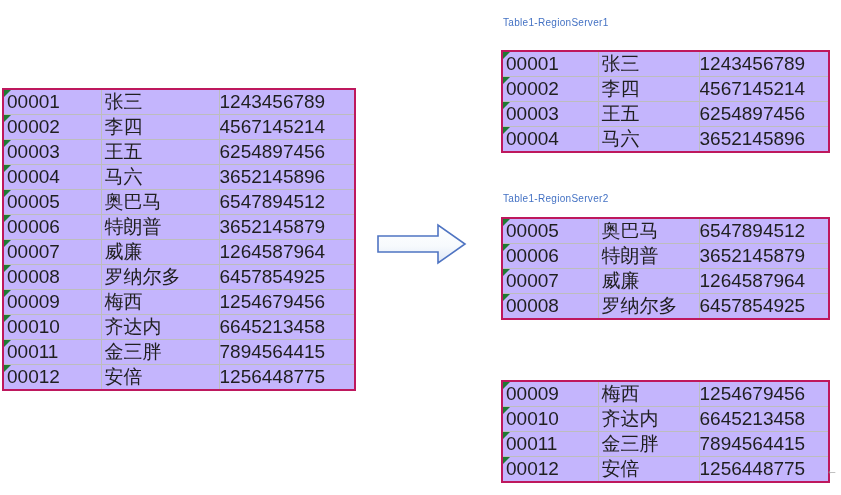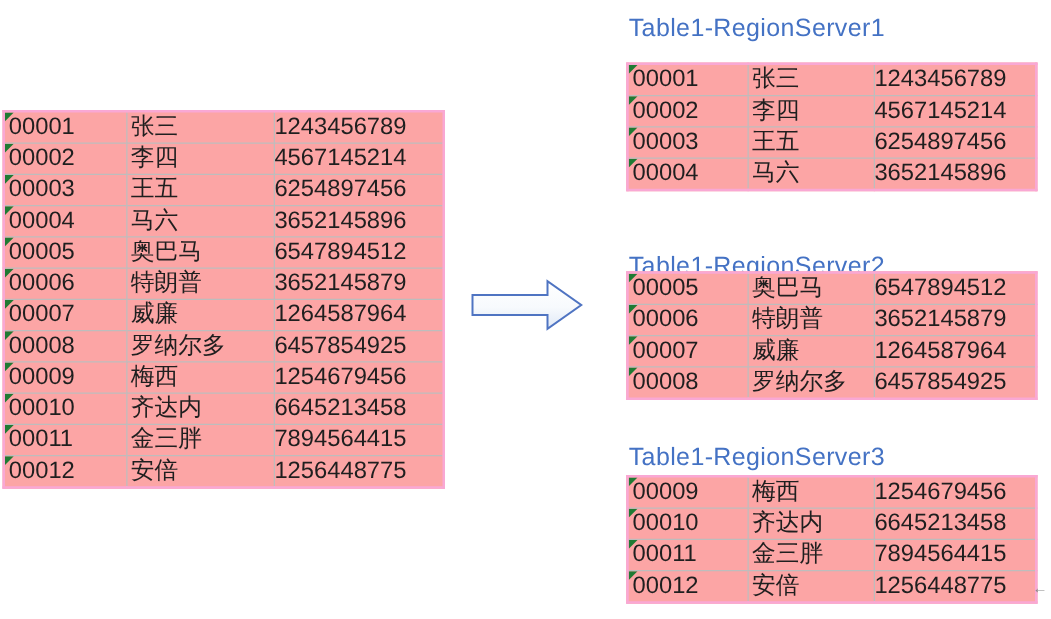--- a/index.html
+++ b/index.html
@@ -22,7 +22,7 @@
     border-top:7px solid #1f7a33;border-right:7px solid transparent;
   }
   .rs-title{
-    position:absolute;font-size:20px;line-height:18px;color:#4472c4;
+    position:absolute;font-size:10px;line-height:18px;color:#4472c4;
     letter-spacing:0.3px;white-space:nowrap;
   }
   #src{left:2px;top:88px;}

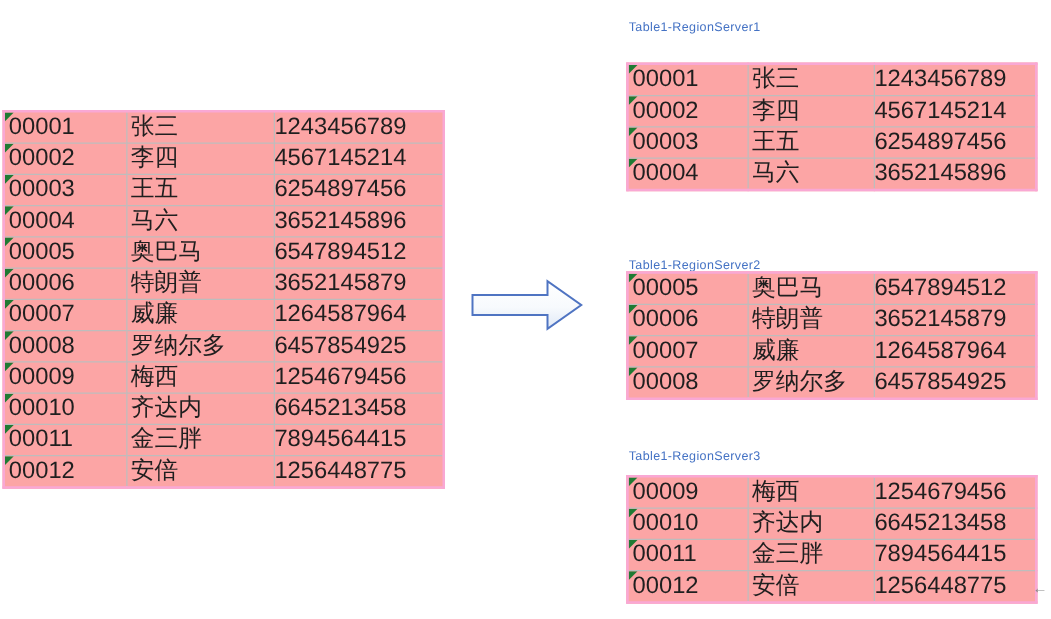--- a/index.html
+++ b/index.html
@@ -9,7 +9,7 @@
   }
   table.xl{
     position:absolute;border-collapse:collapse;table-layout:fixed;
-    border:2px solid #f9a8d4;background:#fca5a5;
+    border:2px solid #be185d;background:#c4b5fd;
   }
   table.xl td{
     position:relative;border:1px solid #bdbdbd;height:23.6px;

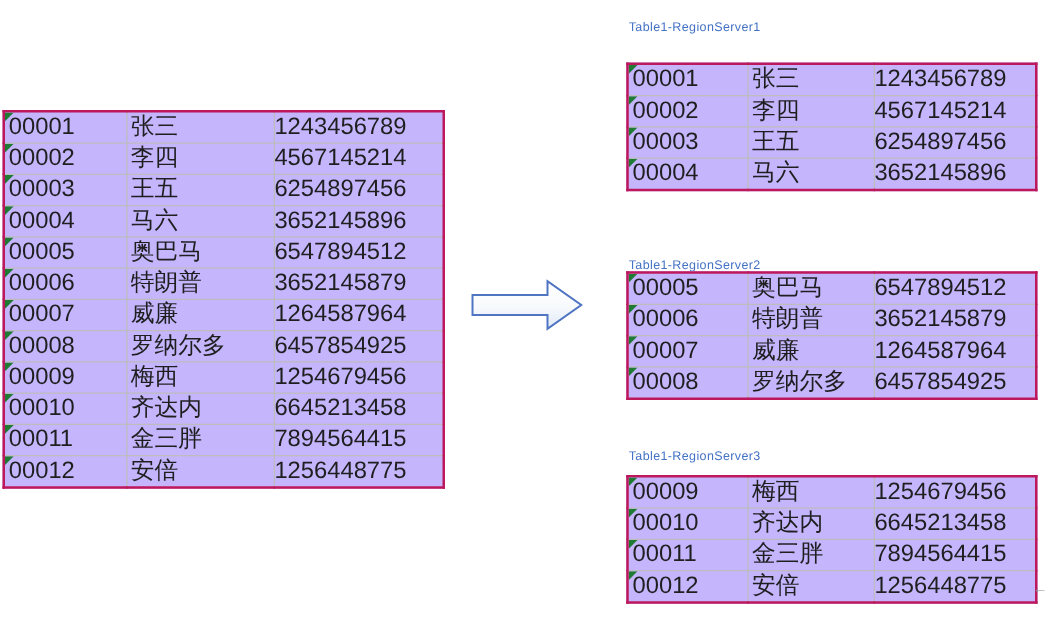--- a/index.html
+++ b/index.html
@@ -28,7 +28,7 @@
   #src{left:2px;top:88px;}
   #rs1-title{left:503px;top:14px;}
   #rs1{left:501px;top:50px;}
-  #rs2-title{left:503px;top:204px;}
+  #rs2-title{left:503px;top:190px;}
   #rs2{left:501px;top:217px;}
   #rs3-title{left:503px;top:357px;}
   #rs3{left:501px;top:380px;}

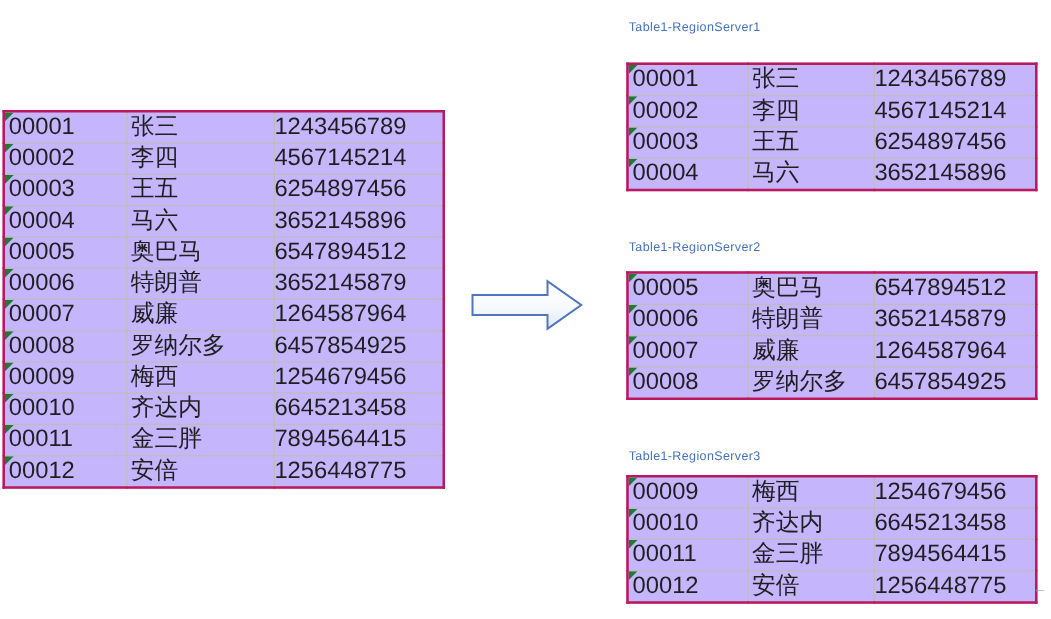--- a/index.html
+++ b/index.html
@@ -183,7 +183,6 @@
   </tbody>
     </table>
 
-  <div class="rs-title" id="rs3-title">Table1-RegionServer3</div>
   <table class="xl" id="rs3">
     <colgroup>
         <col style="width:96px">

